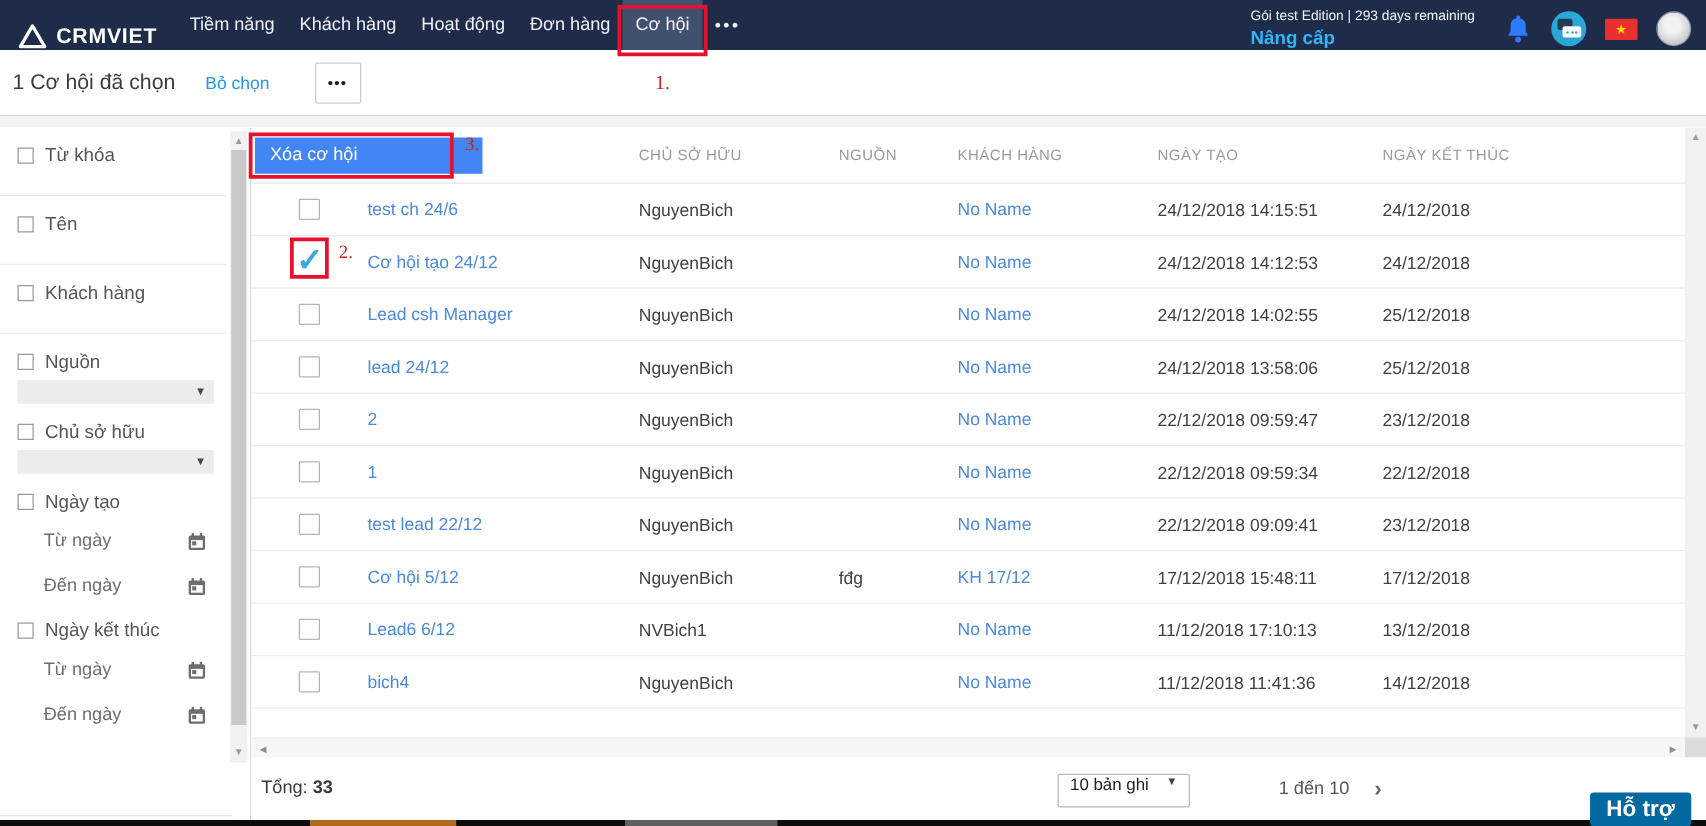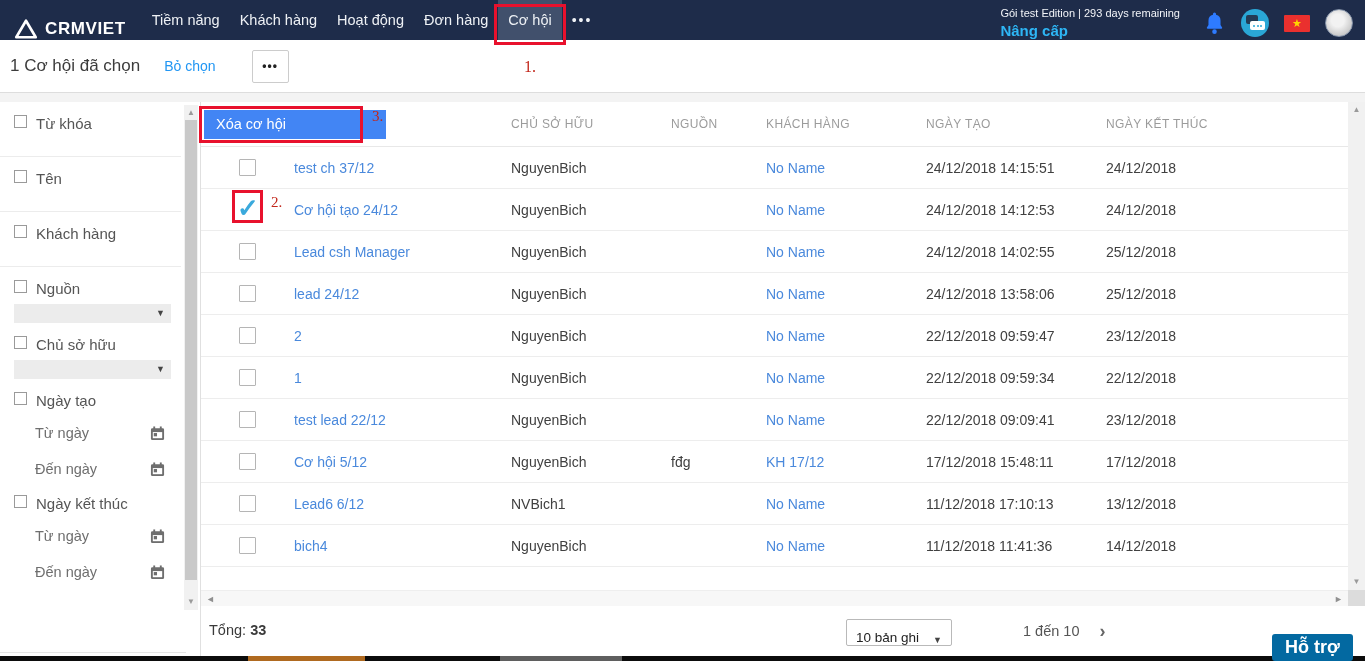--- a/index.html
+++ b/index.html
@@ -49,7 +49,7 @@
   .filter-list { position:absolute; left:0; top:0; right:19px; }
   .fgroup { padding:13px 0 0 14px; }
   .fgroup.plain { border-bottom:1px solid #ececec; padding-bottom:23px; }
-  .frow { display:flex; align-items:flex-start; gap:9px; height:18px; }
+  .frow { display:flex; align-items:center; gap:9px; height:18px; }
   .scb { width:13px; height:13px; border:1px solid #9a9a9a; background:#fff; display:inline-block; flex:none; }
   .flabel { font-size:15px; color:#555; white-space:nowrap; }
   .fselect { margin:6px 10px 0 0; height:19px; background:#ececec; position:relative; }

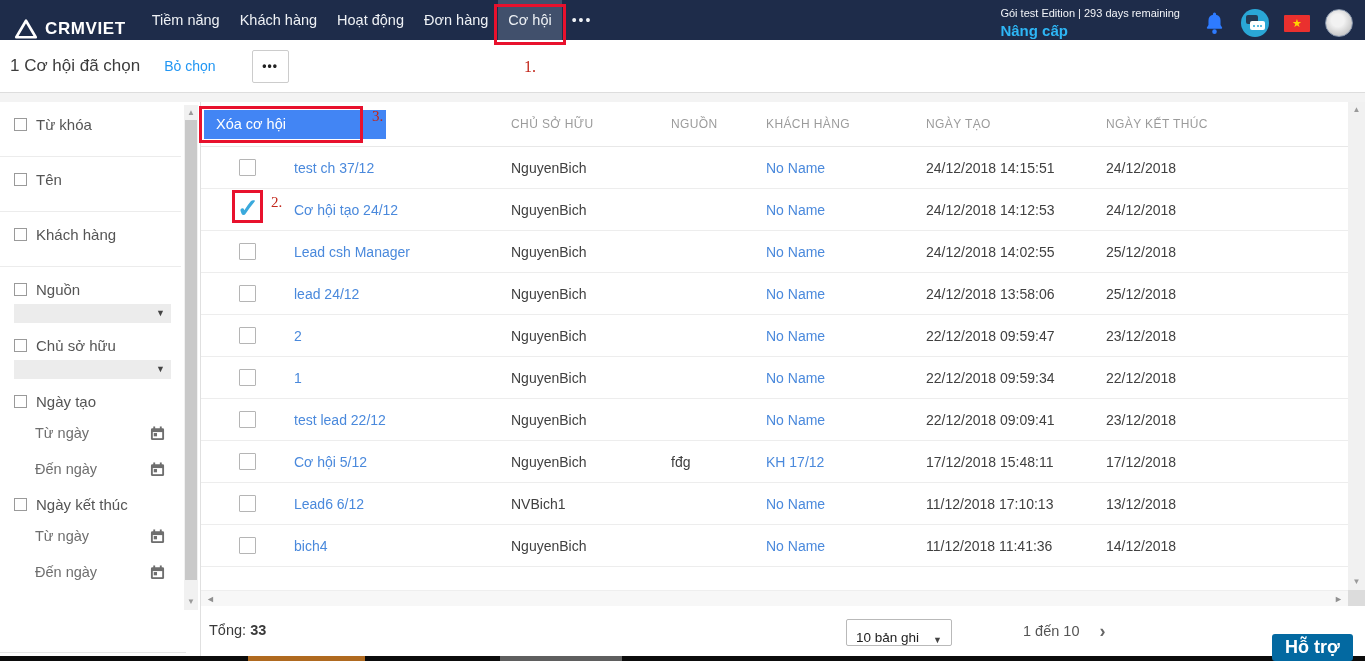--- a/index.html
+++ b/index.html
@@ -286,7 +286,7 @@
         <div class="cell c1">
           <span class="tcb"></span>
         </div>
-        <div class="cell c2"><span class="link">test ch 37/12</span></div>
+        <div class="cell c2"><span class="link">test ch 24/6</span></div>
         <div class="cell c3 txt">NguyenBich</div>
         <div class="cell c4 txt"></div>
         <div class="cell c5"><span class="link">No Name</span></div>

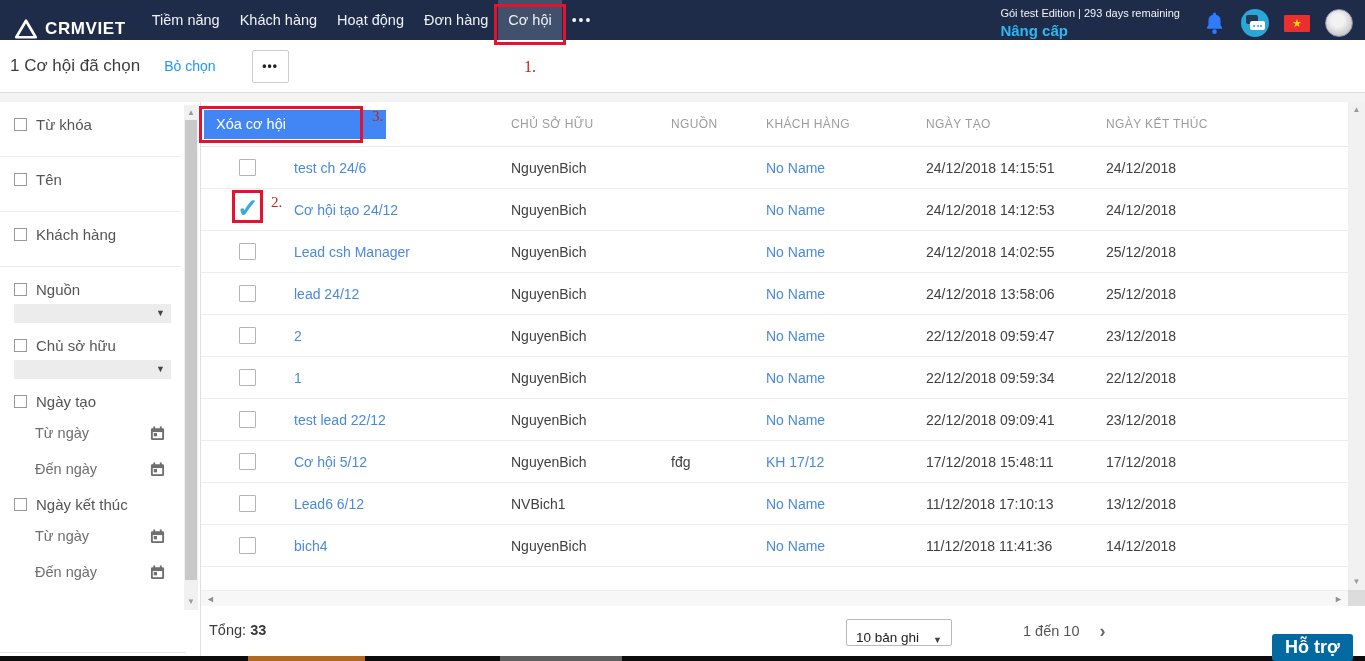--- a/index.html
+++ b/index.html
@@ -105,7 +105,7 @@
   .tfoot { position:absolute; left:0; right:0; top:504px; height:50px; background:#fff; }
   .total { position:absolute; left:8px; top:16px; font-size:14.5px; color:#3a3a3a; }
   .pagesize { position:absolute; left:645px; top:13px; height:27px; min-width:100px; border:1px solid #b9b9b9;
-    border-radius:2px; background:#fff; display:flex; align-items:flex-end; padding:0 9px; gap:14px;
+    border-radius:2px; background:#fff; display:flex; align-items:flex-start; padding:0 9px; gap:14px;
     font-size:13.5px; color:#222; cursor:pointer; }
   .pagesize .caret2 { font-size:9px; color:#444; }
   .pag { position:absolute; left:822px; top:0; height:50px; display:flex; align-items:center; gap:20px;

